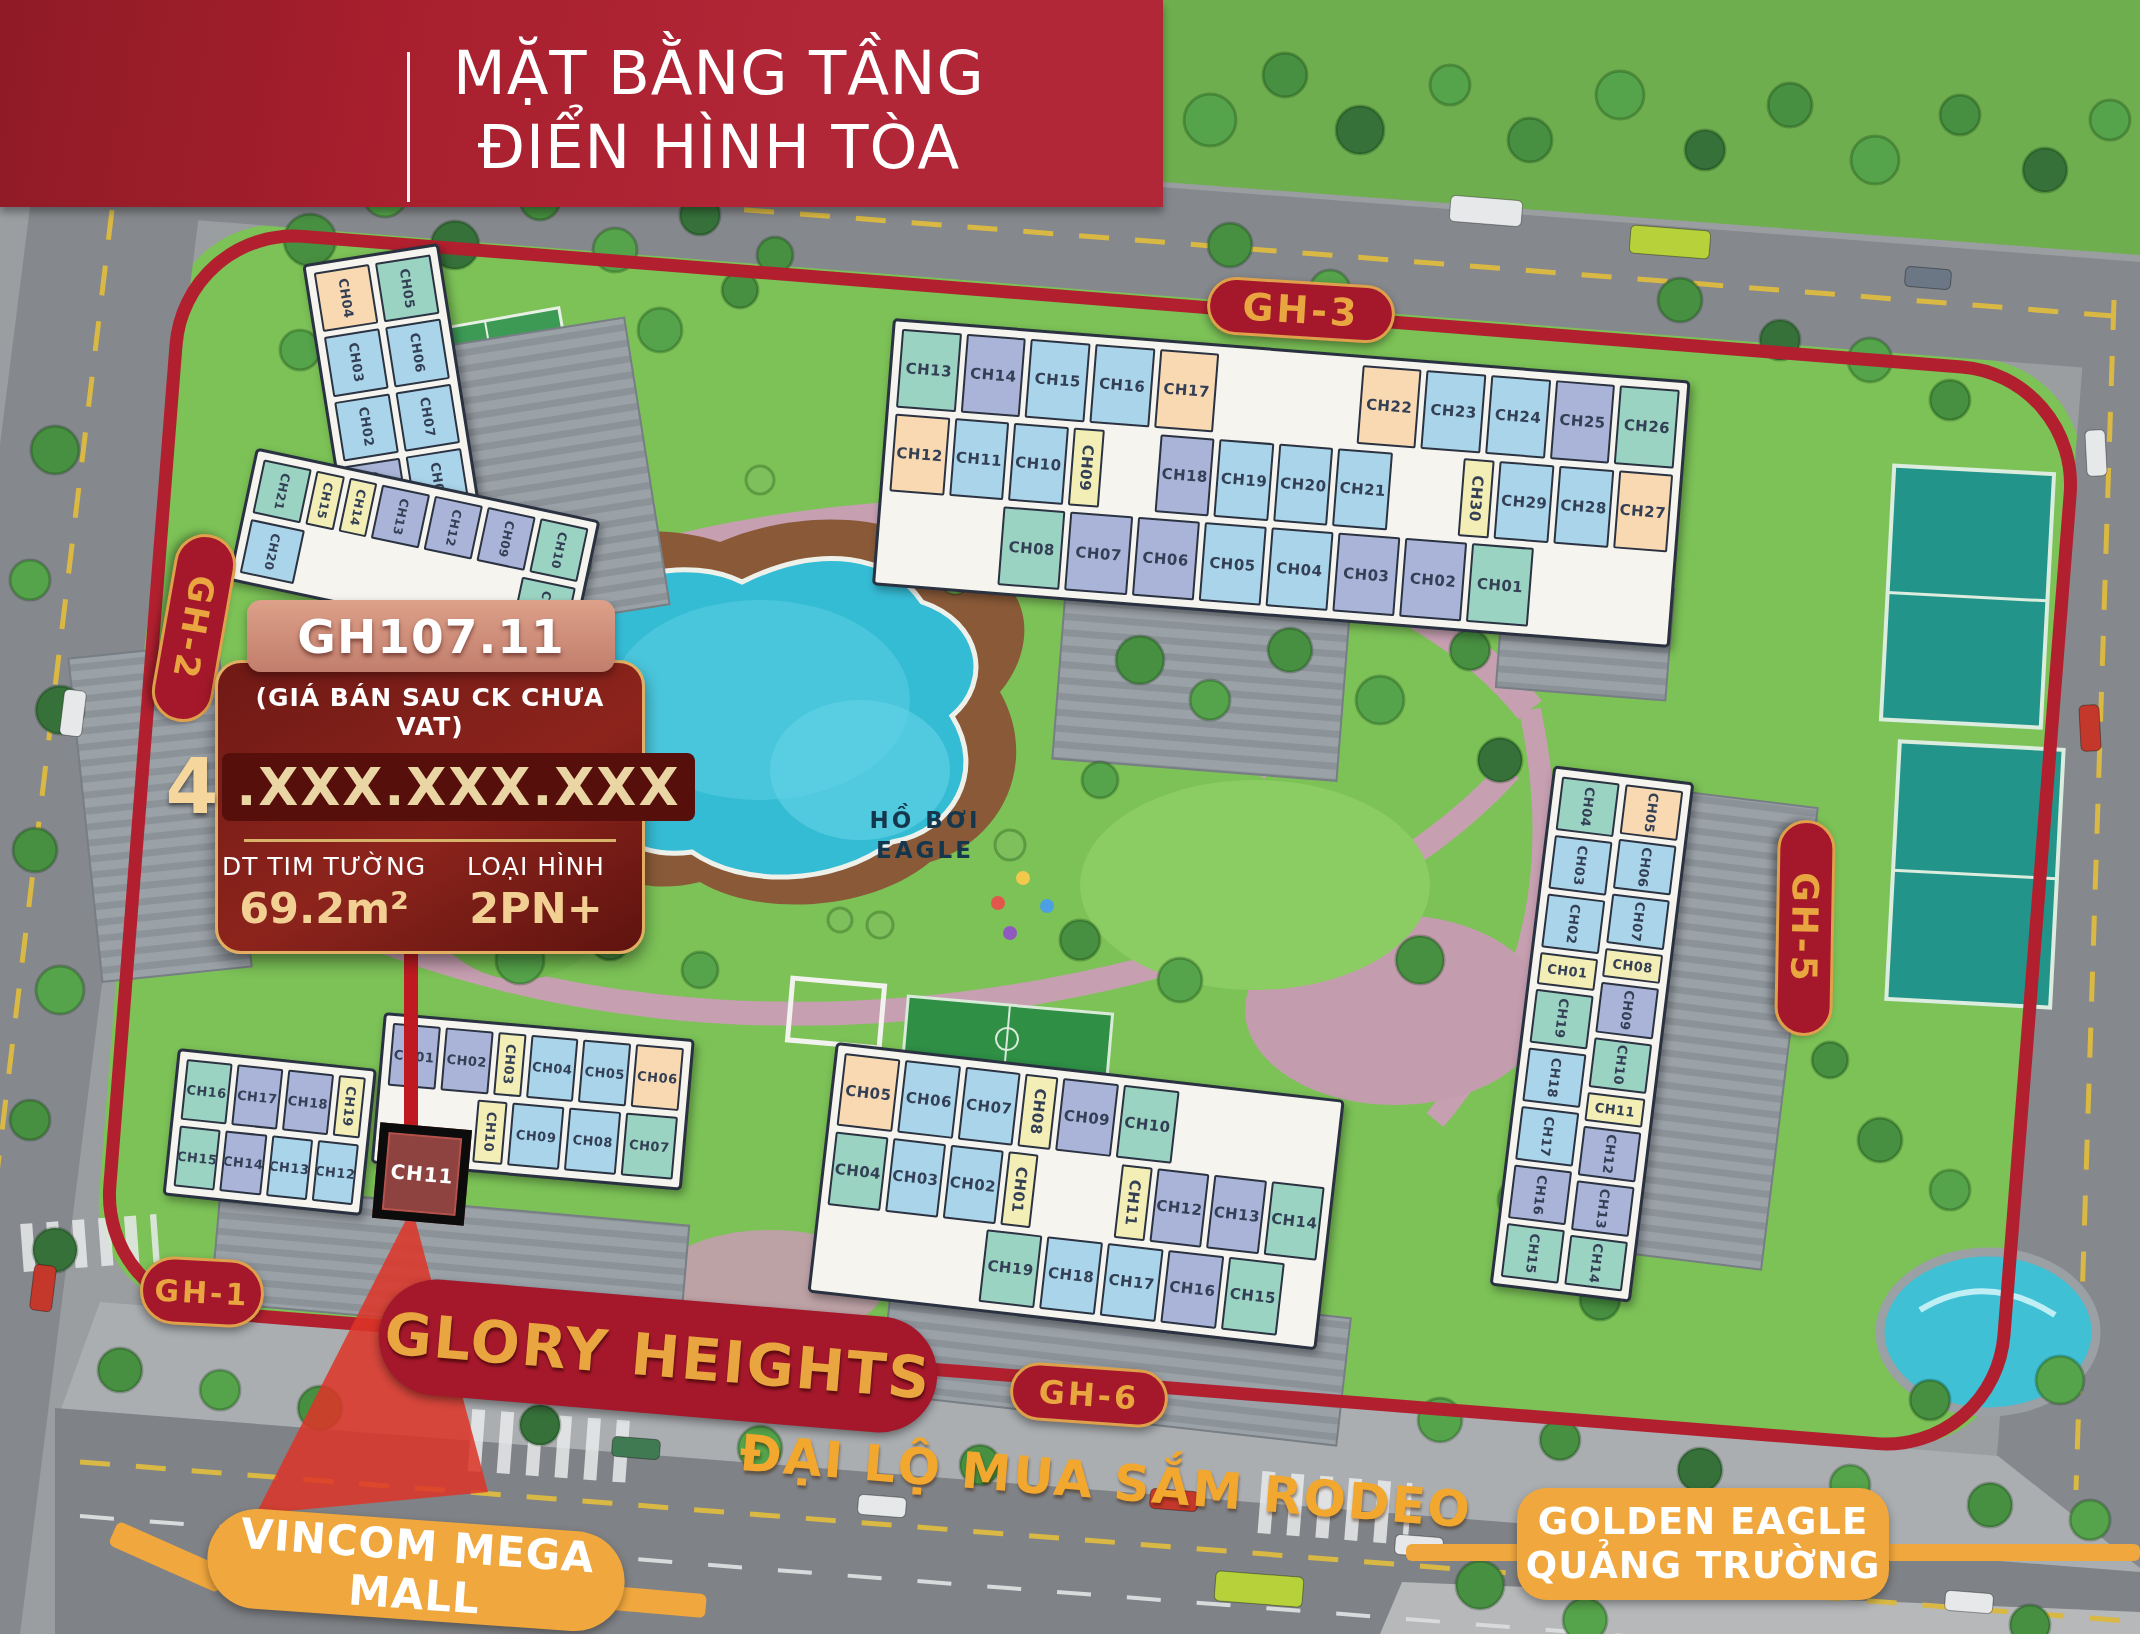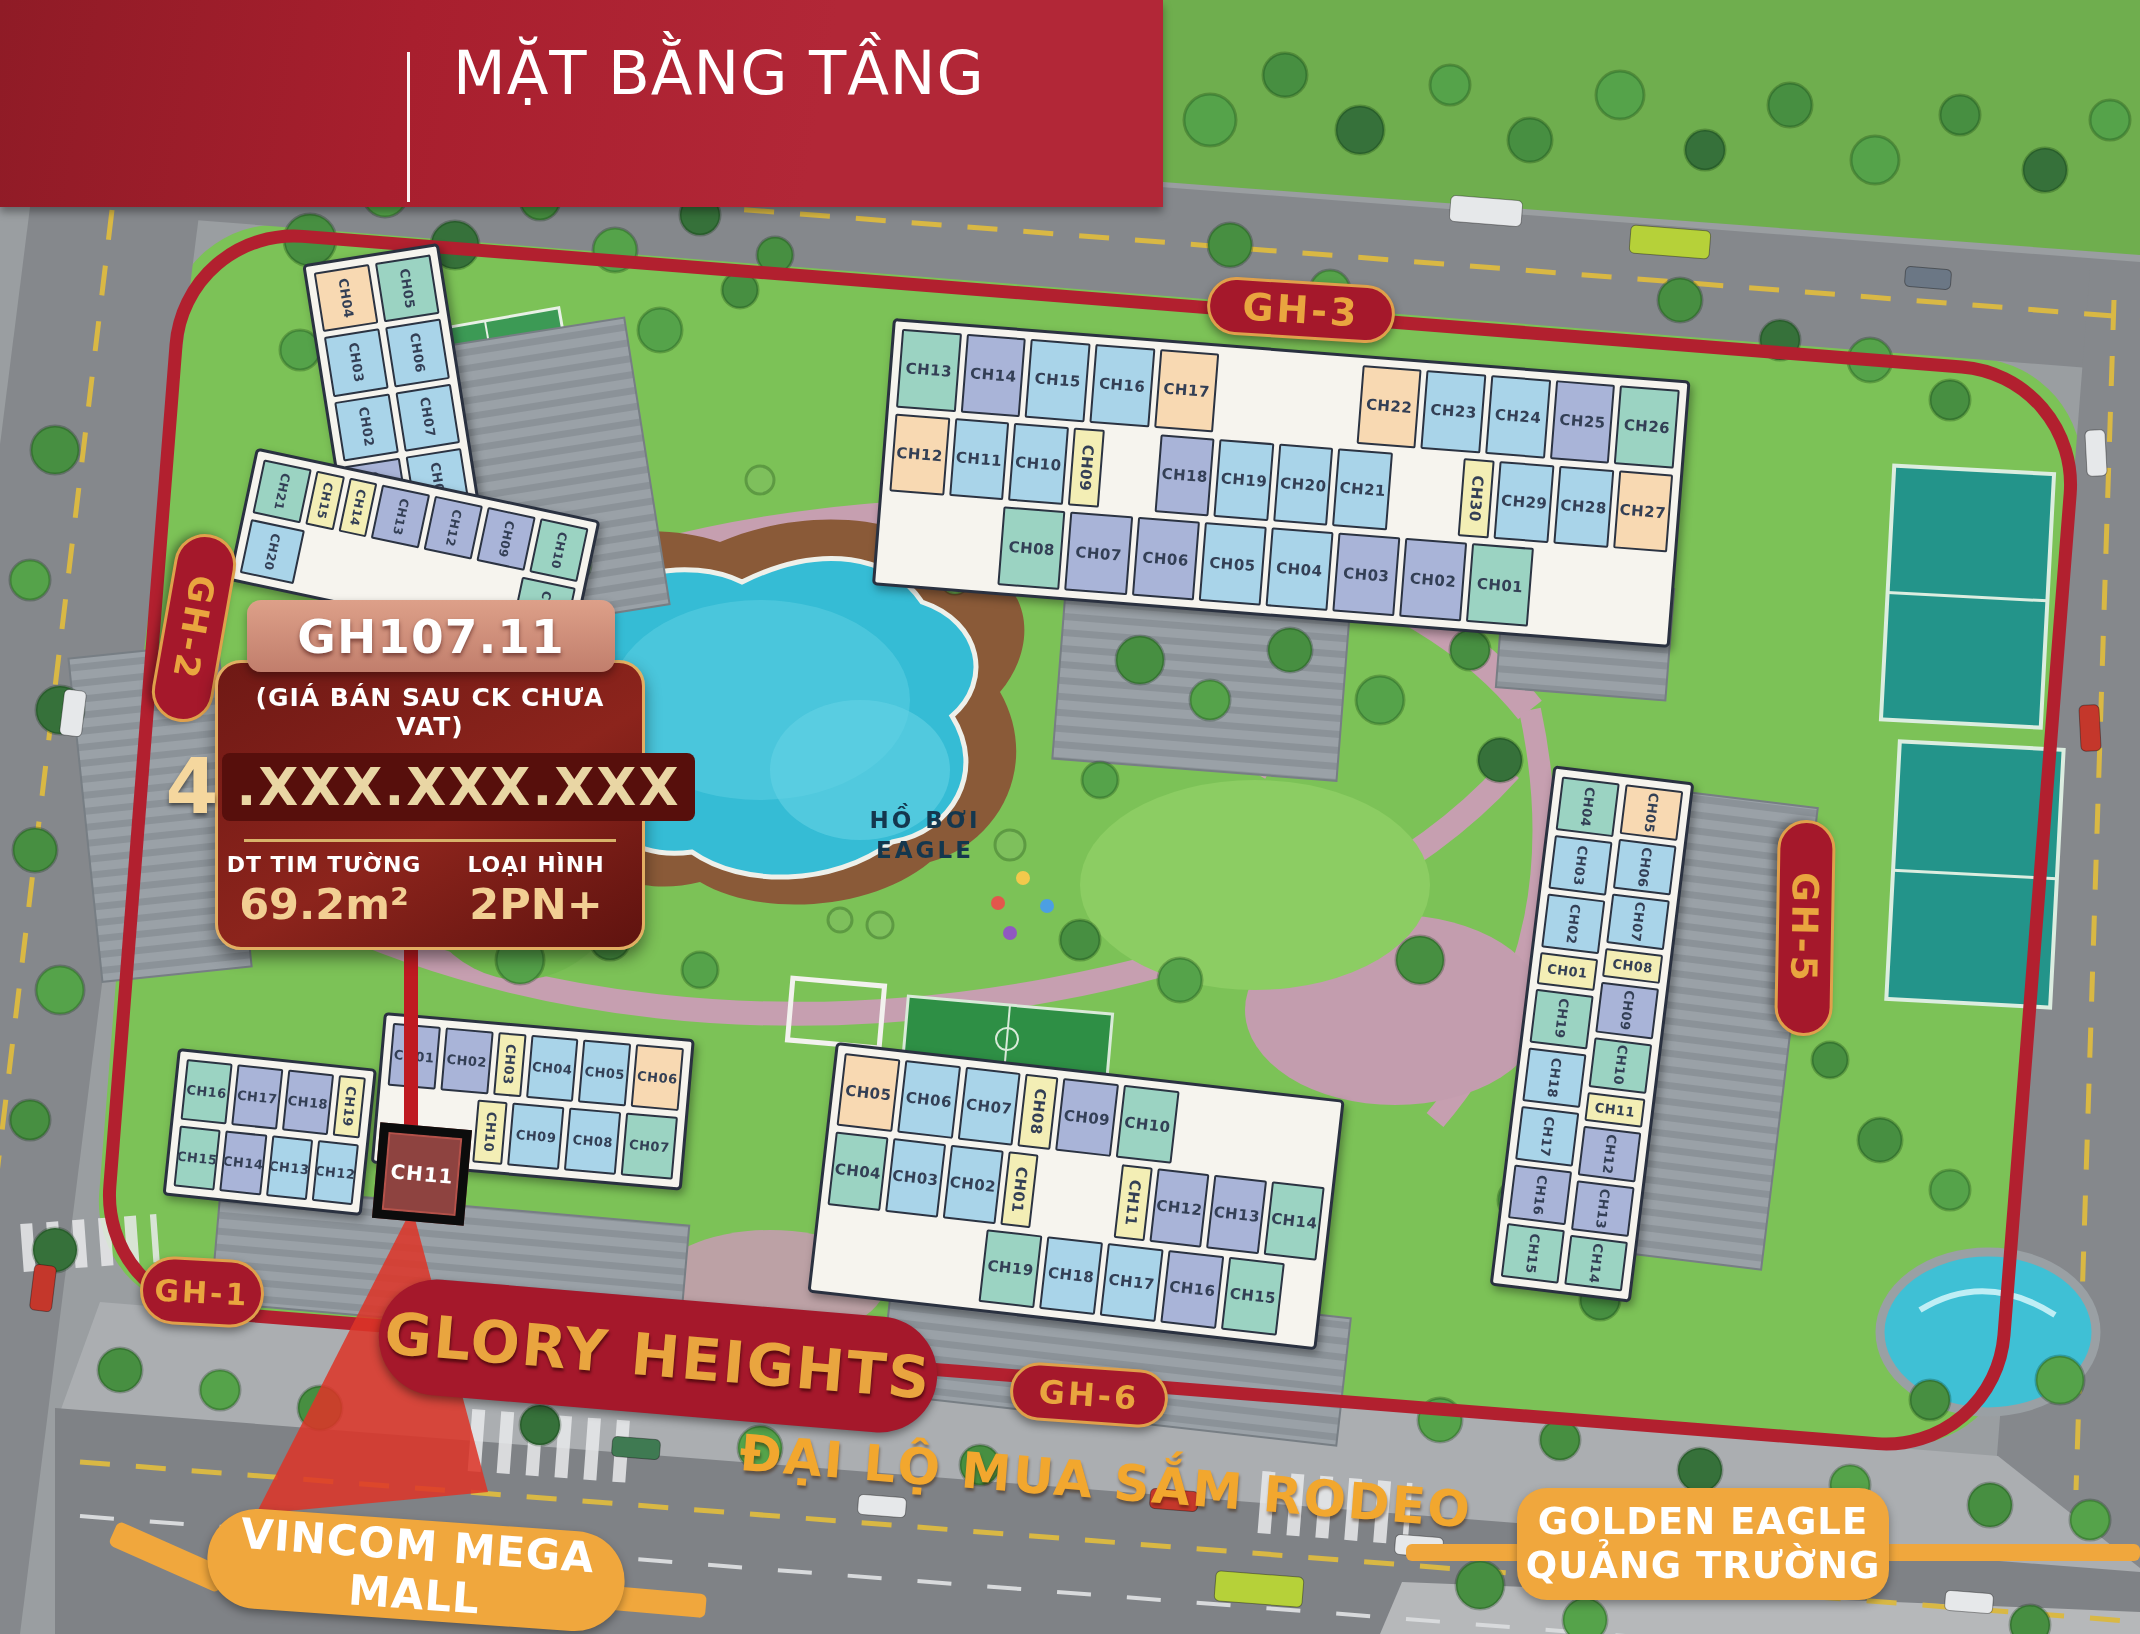--- a/index.html
+++ b/index.html
@@ -702,6 +702,7 @@
     <div class="hline"></div>
     <div class="htitle">
       <div>MẶT BẰNG TẦNG</div>
+      <div>ĐIỂN HÌNH TÒA</div>
     </div>
   </div>
 

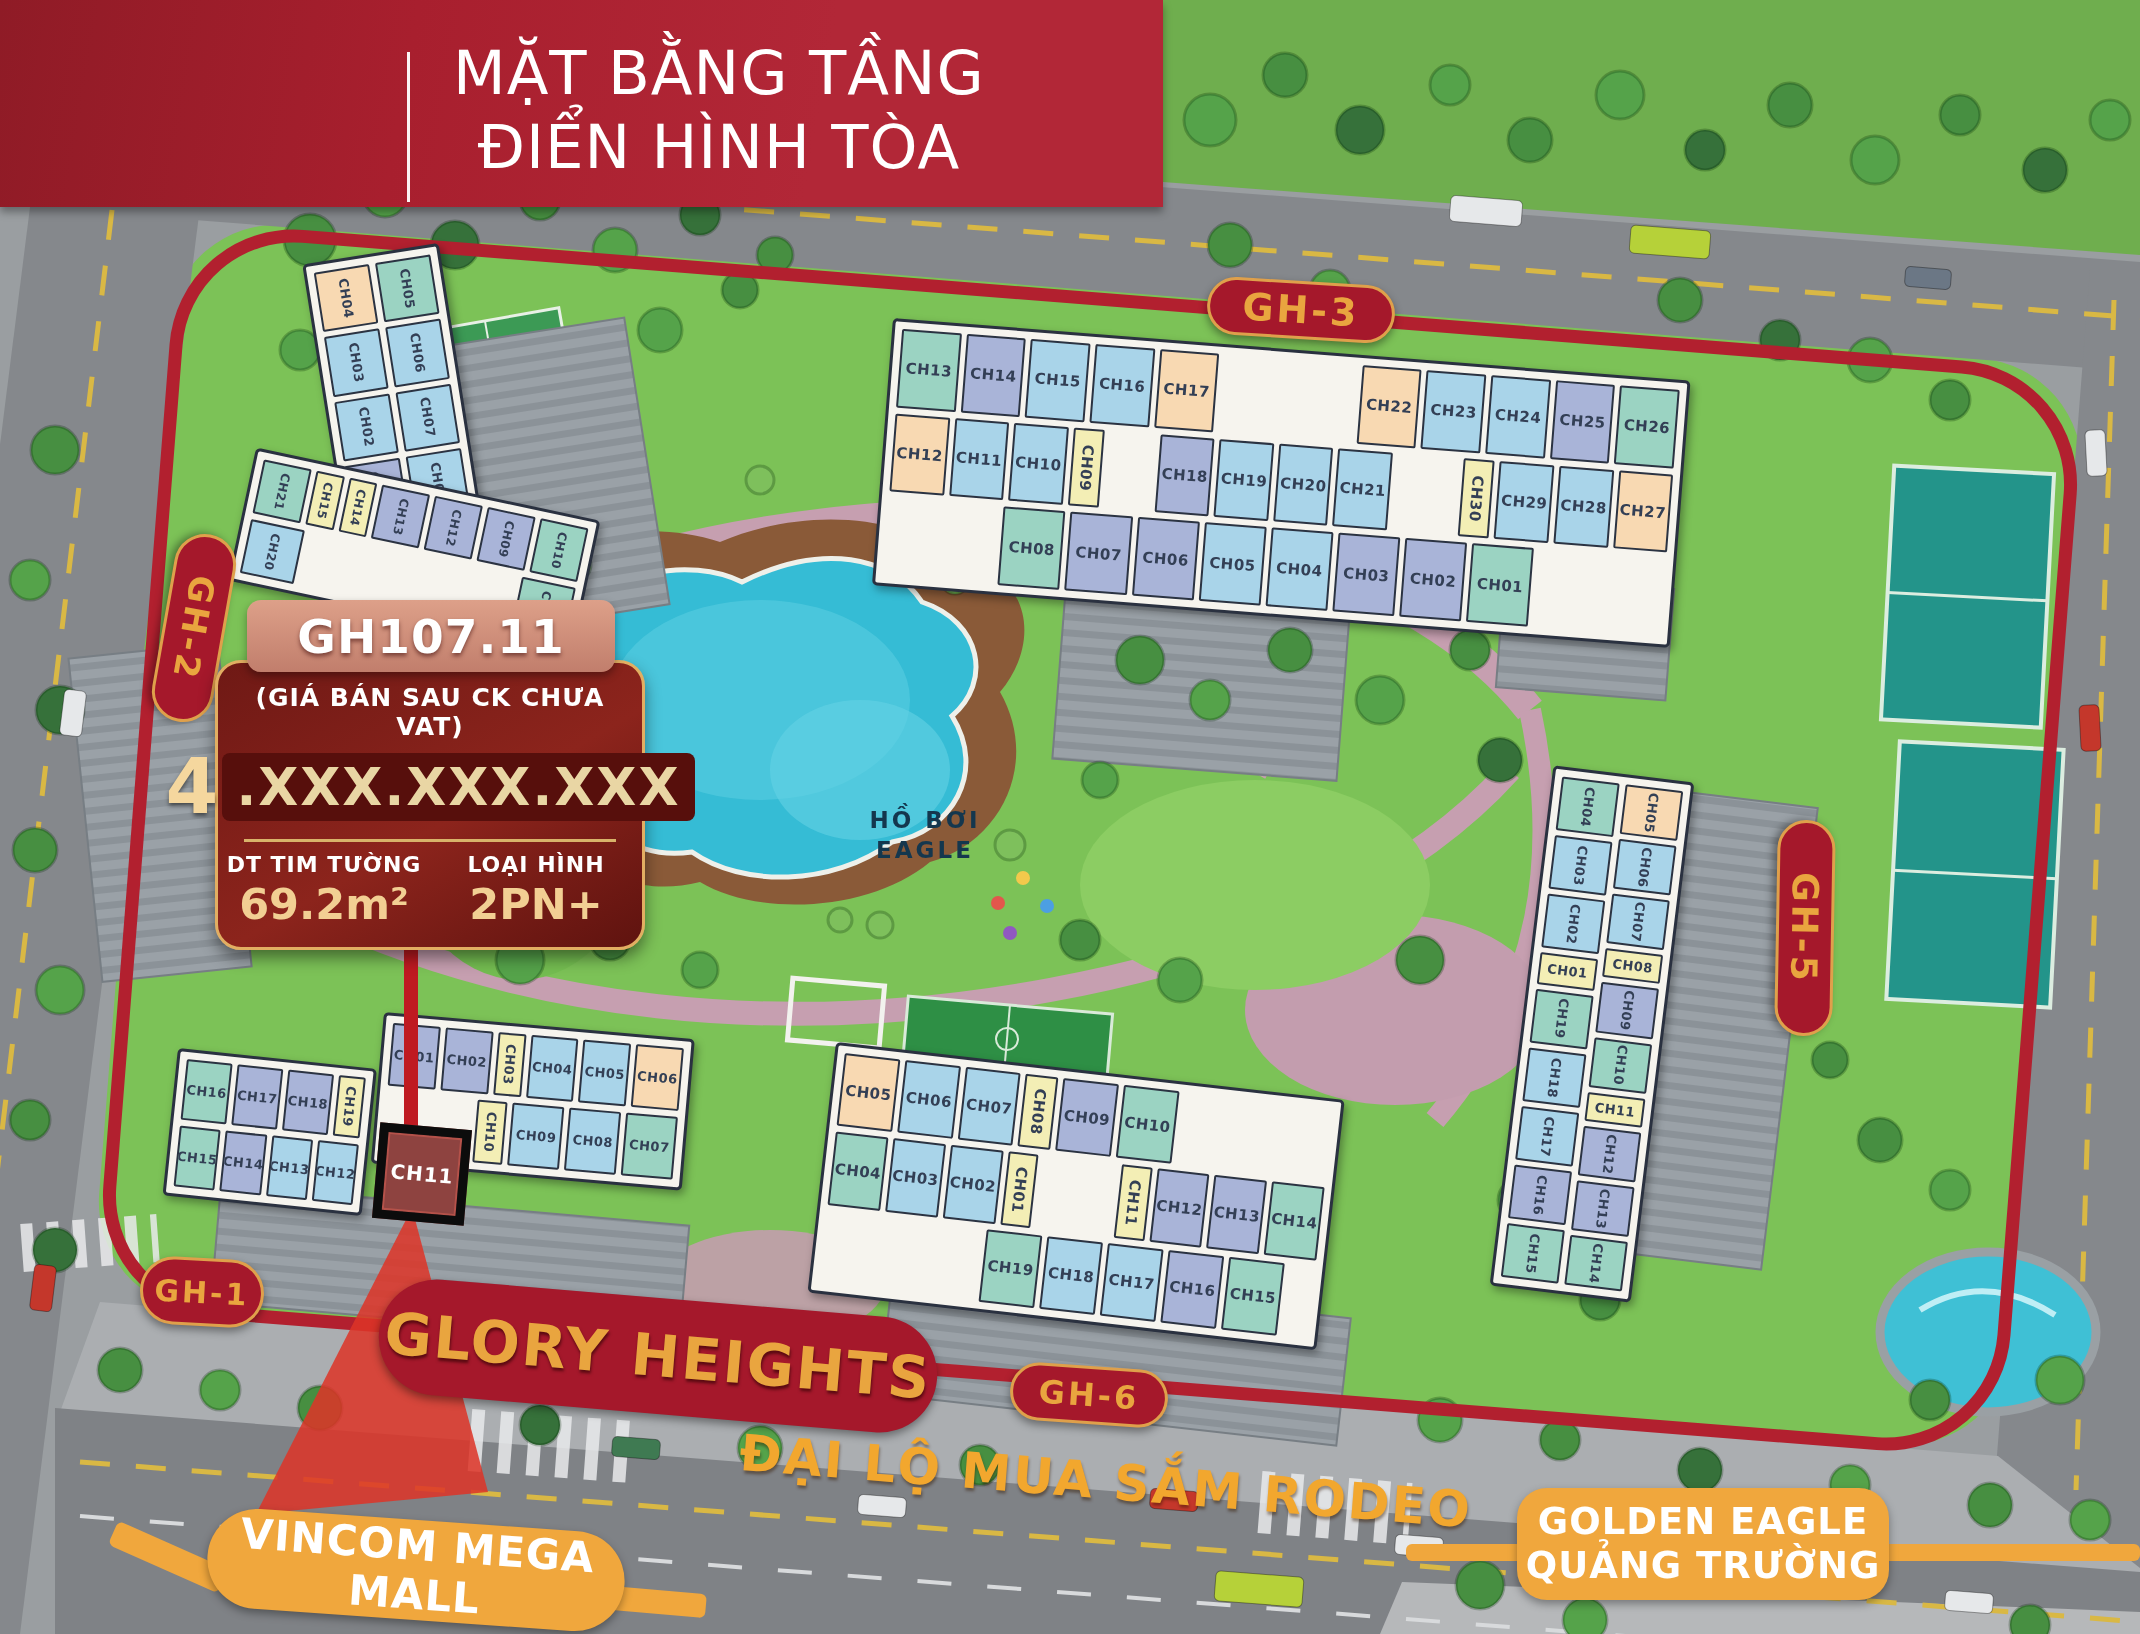--- a/index.html
+++ b/index.html
@@ -57,7 +57,7 @@
   .card-div{height:3px;background:#d8b36a;margin:14px 26px 10px;}
   .stats{display:flex;}
   .stat{flex:1;text-align:center;}
-  .stat .sl{color:#fff;font-weight:700;font-size:22px;letter-spacing:1px;}
+  .stat .sl{color:#fff;font-weight:400;font-size:25px;letter-spacing:1px;}
   .stat .sv{color:#f2cf93;font-weight:700;font-size:43px;margin-top:2px;}
 
   .connector{position:absolute;left:404px;top:914px;width:14px;height:222px;background:#bf1a21;}

